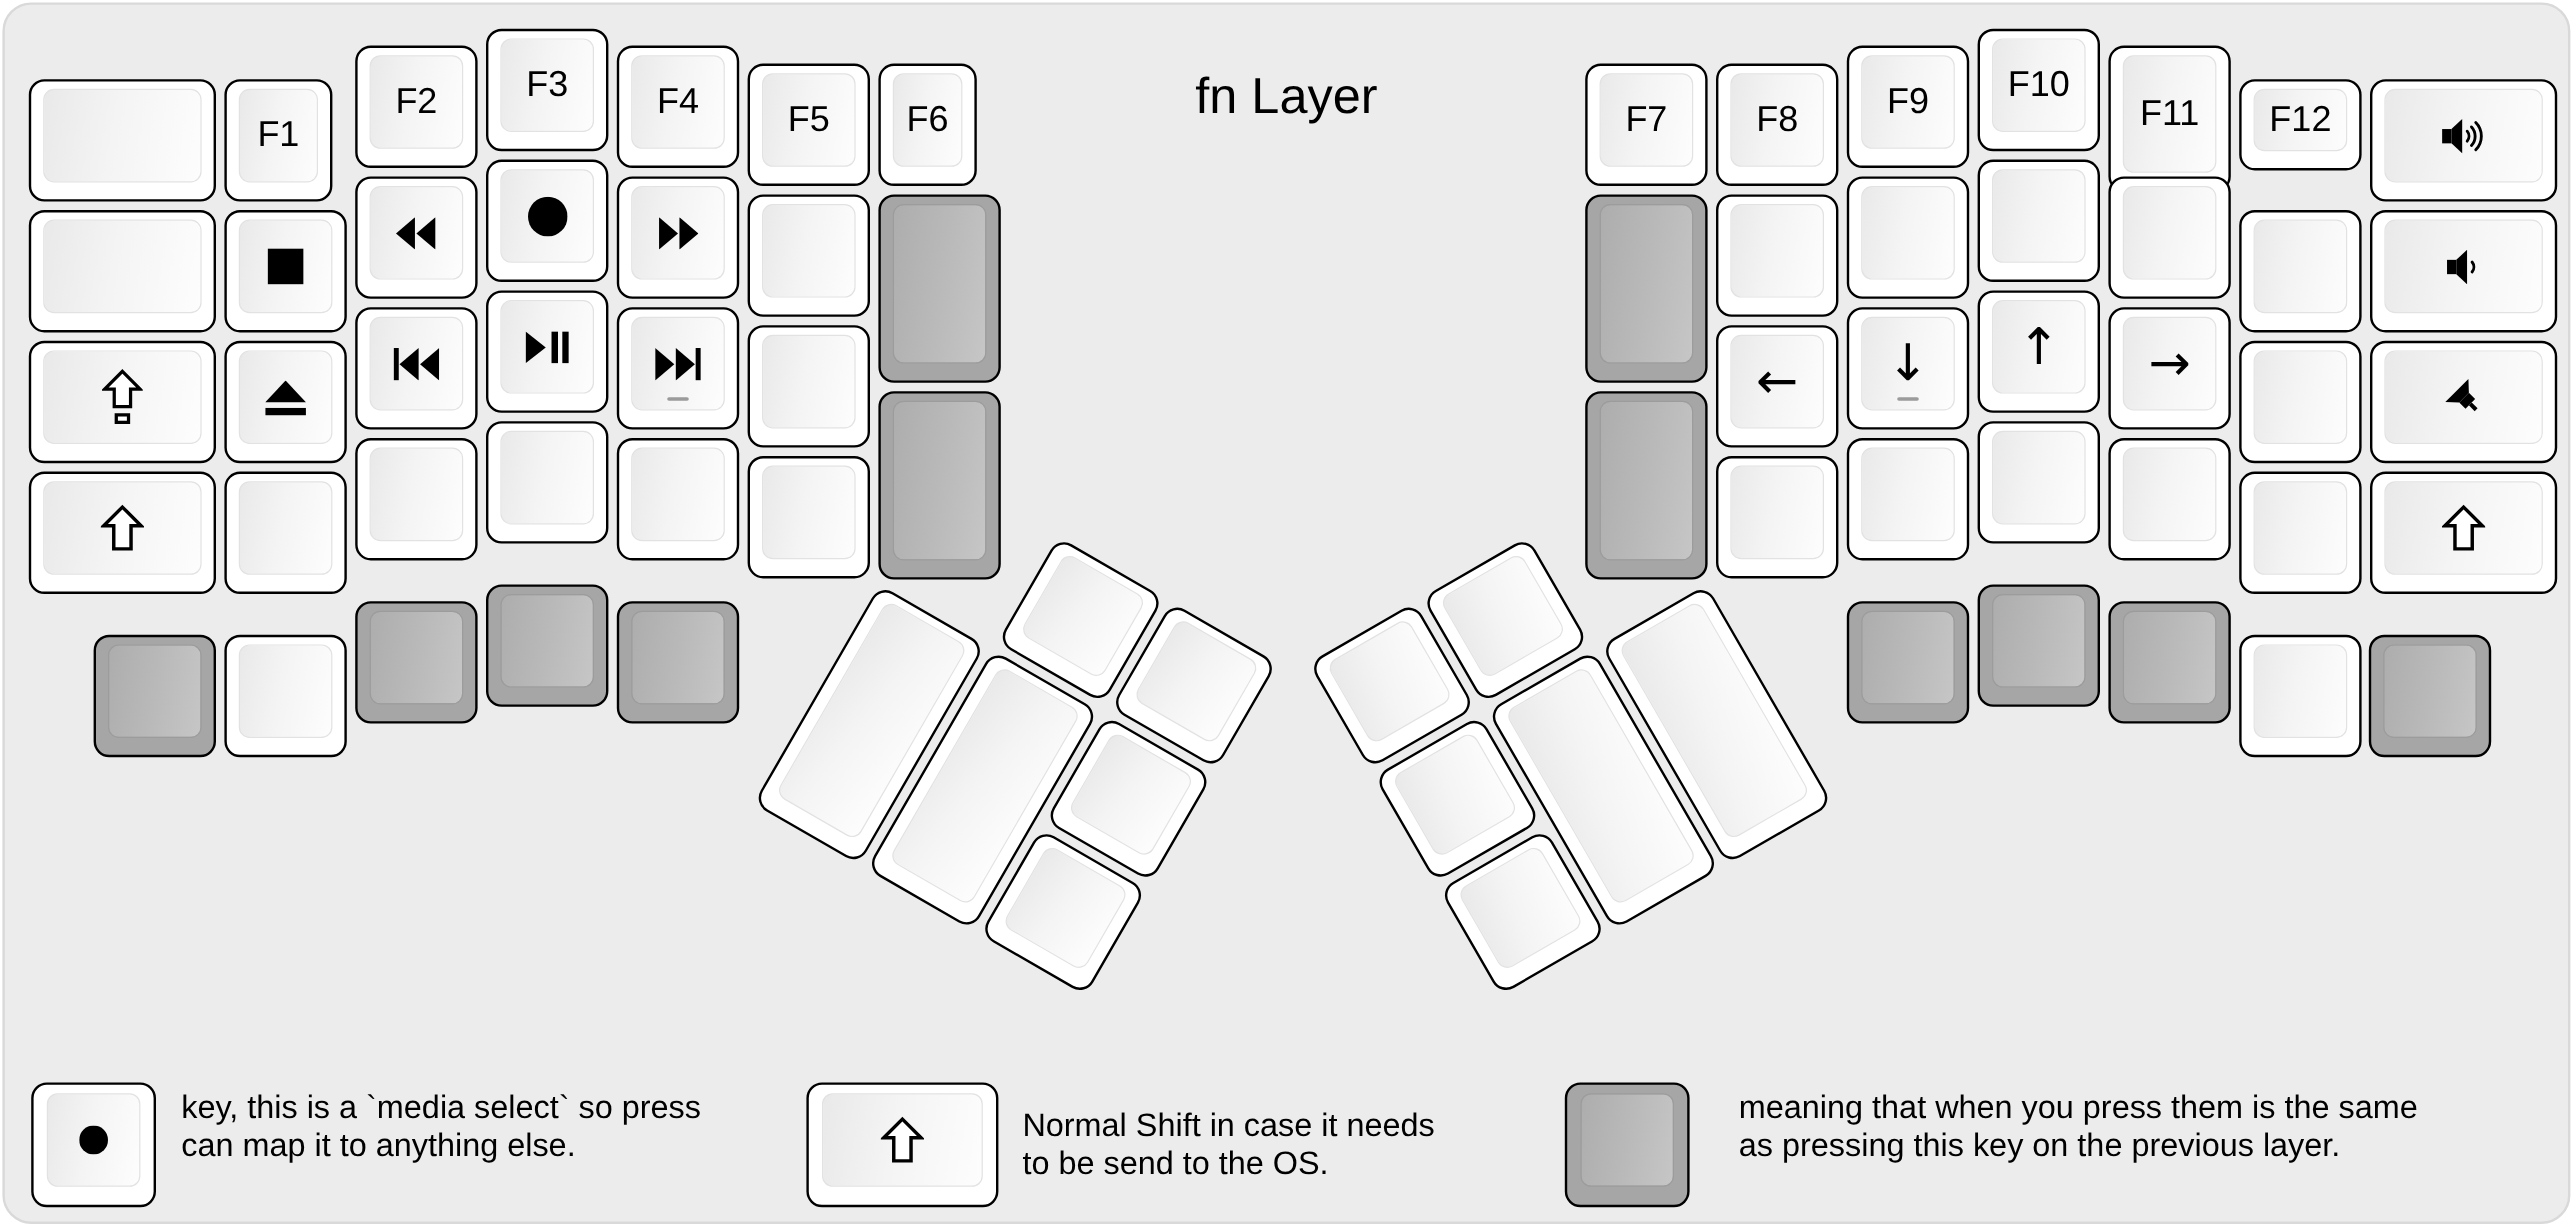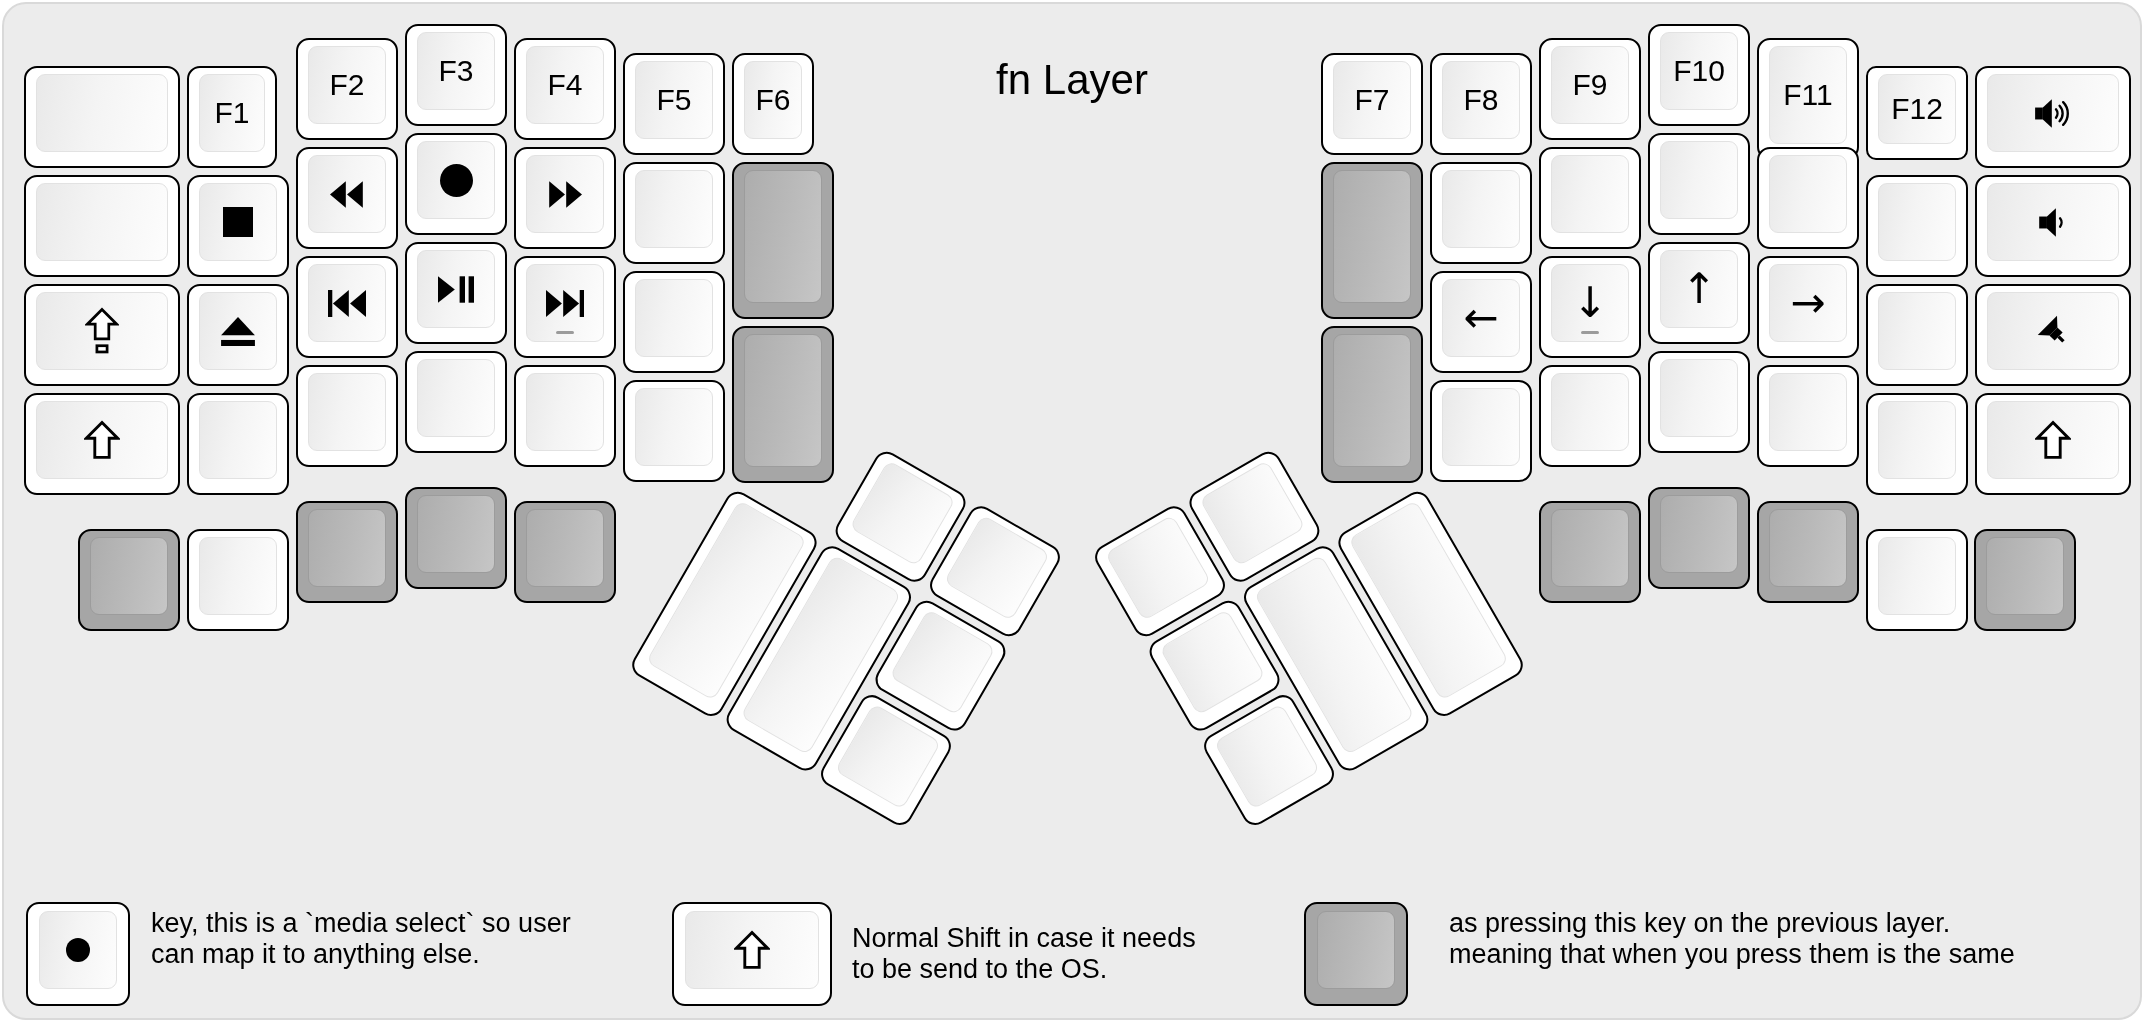--- a/index.html
+++ b/index.html
@@ -292,7 +292,7 @@
         <div class="key white" style="left: 1753px; top: 361px; width: 102px; height: 102px;">
           <div class="keytop"></div>
         </div>
-        <div class="key white" style="left: 1862px; top: 62px; width: 102px; height: 94px; border-radius: 10px;">
+        <div class="key white" style="left: 1862px; top: 62px; width: 102px; height: 76px;">
           <div class="keytop">
             <span class="keylabel">F12</span>
           </div>

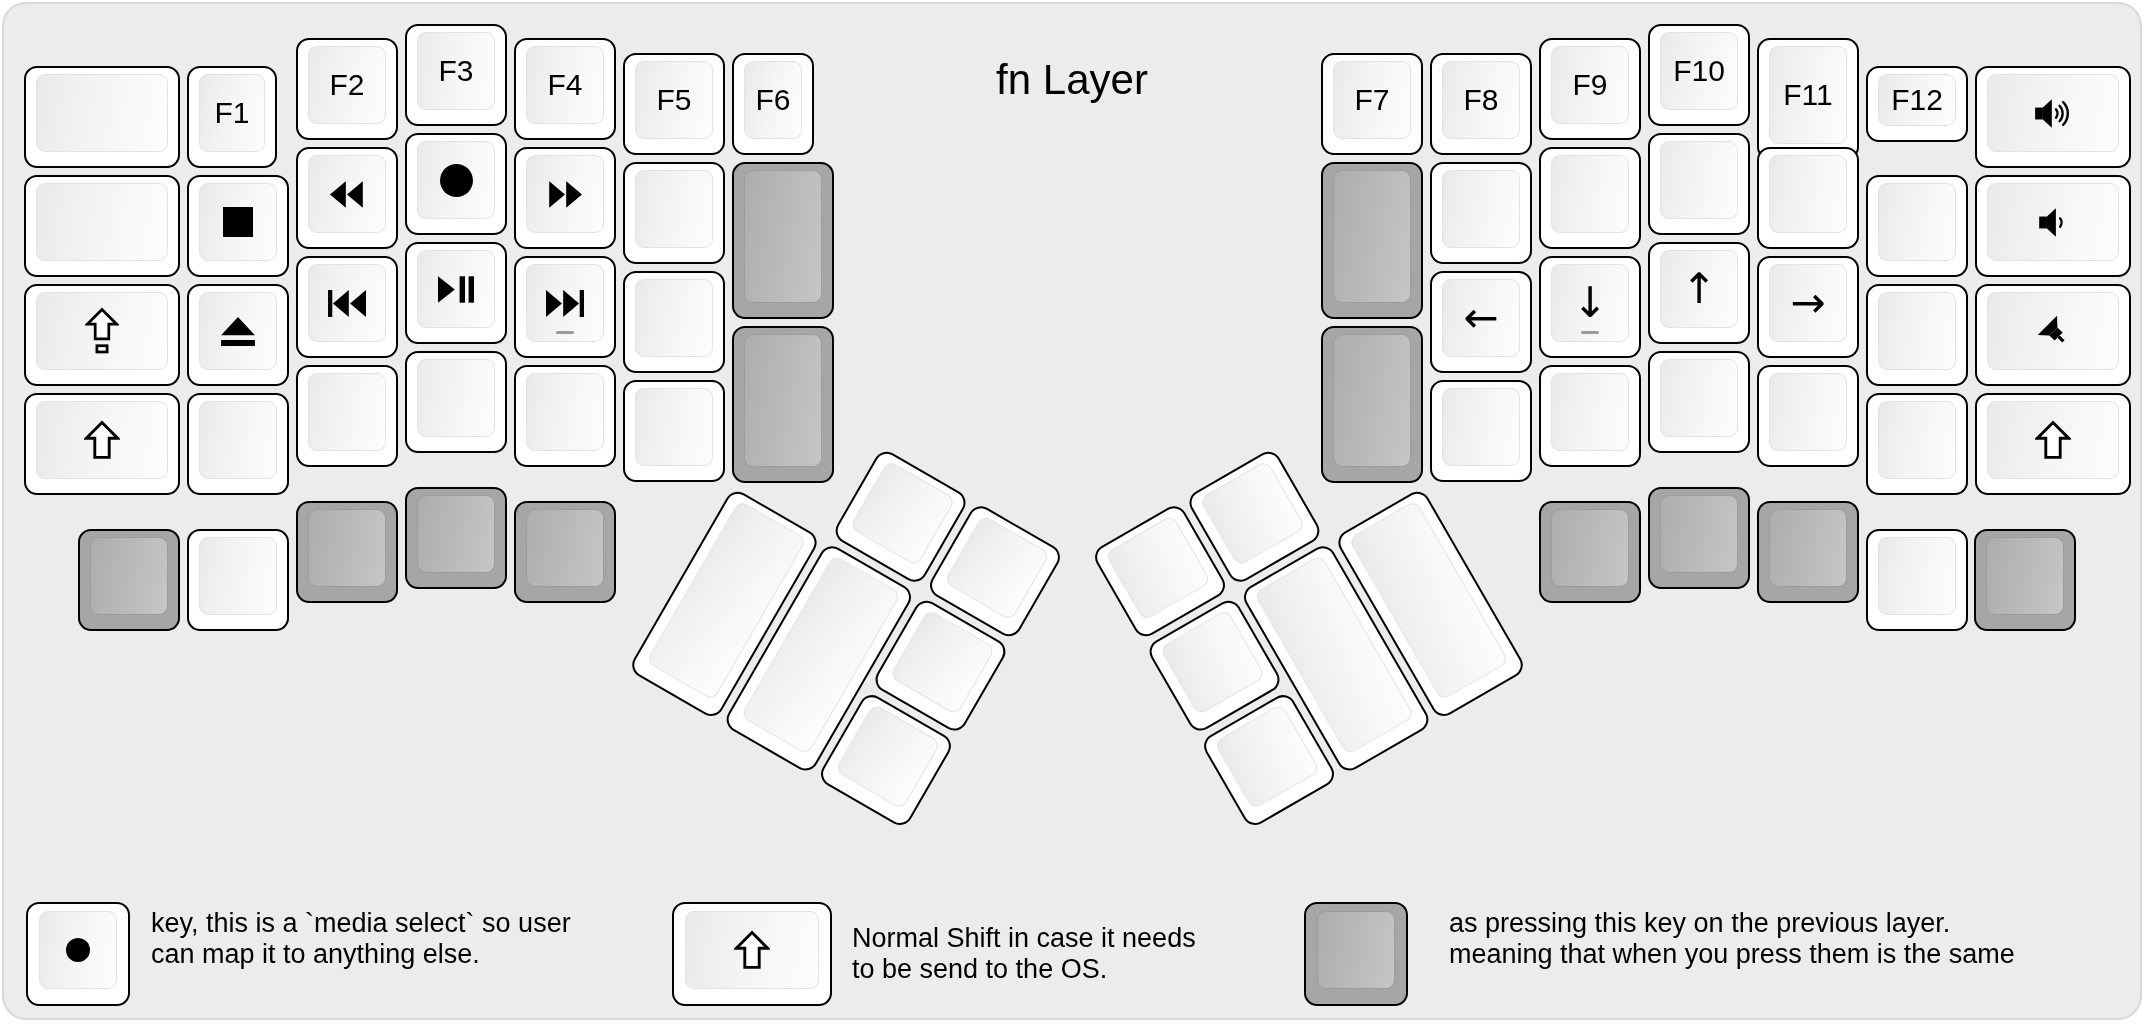--- a/index.html
+++ b/index.html
@@ -422,7 +422,7 @@
         </div>
       </div>
       <div class="legend-text" style="left:147px;top:904px;">
-        <div>key, this is a `media select` so user</div>
+        <div>key, this is a `media select` so press</div>
         <div>can map it to anything else.</div>
       </div>
     </div>

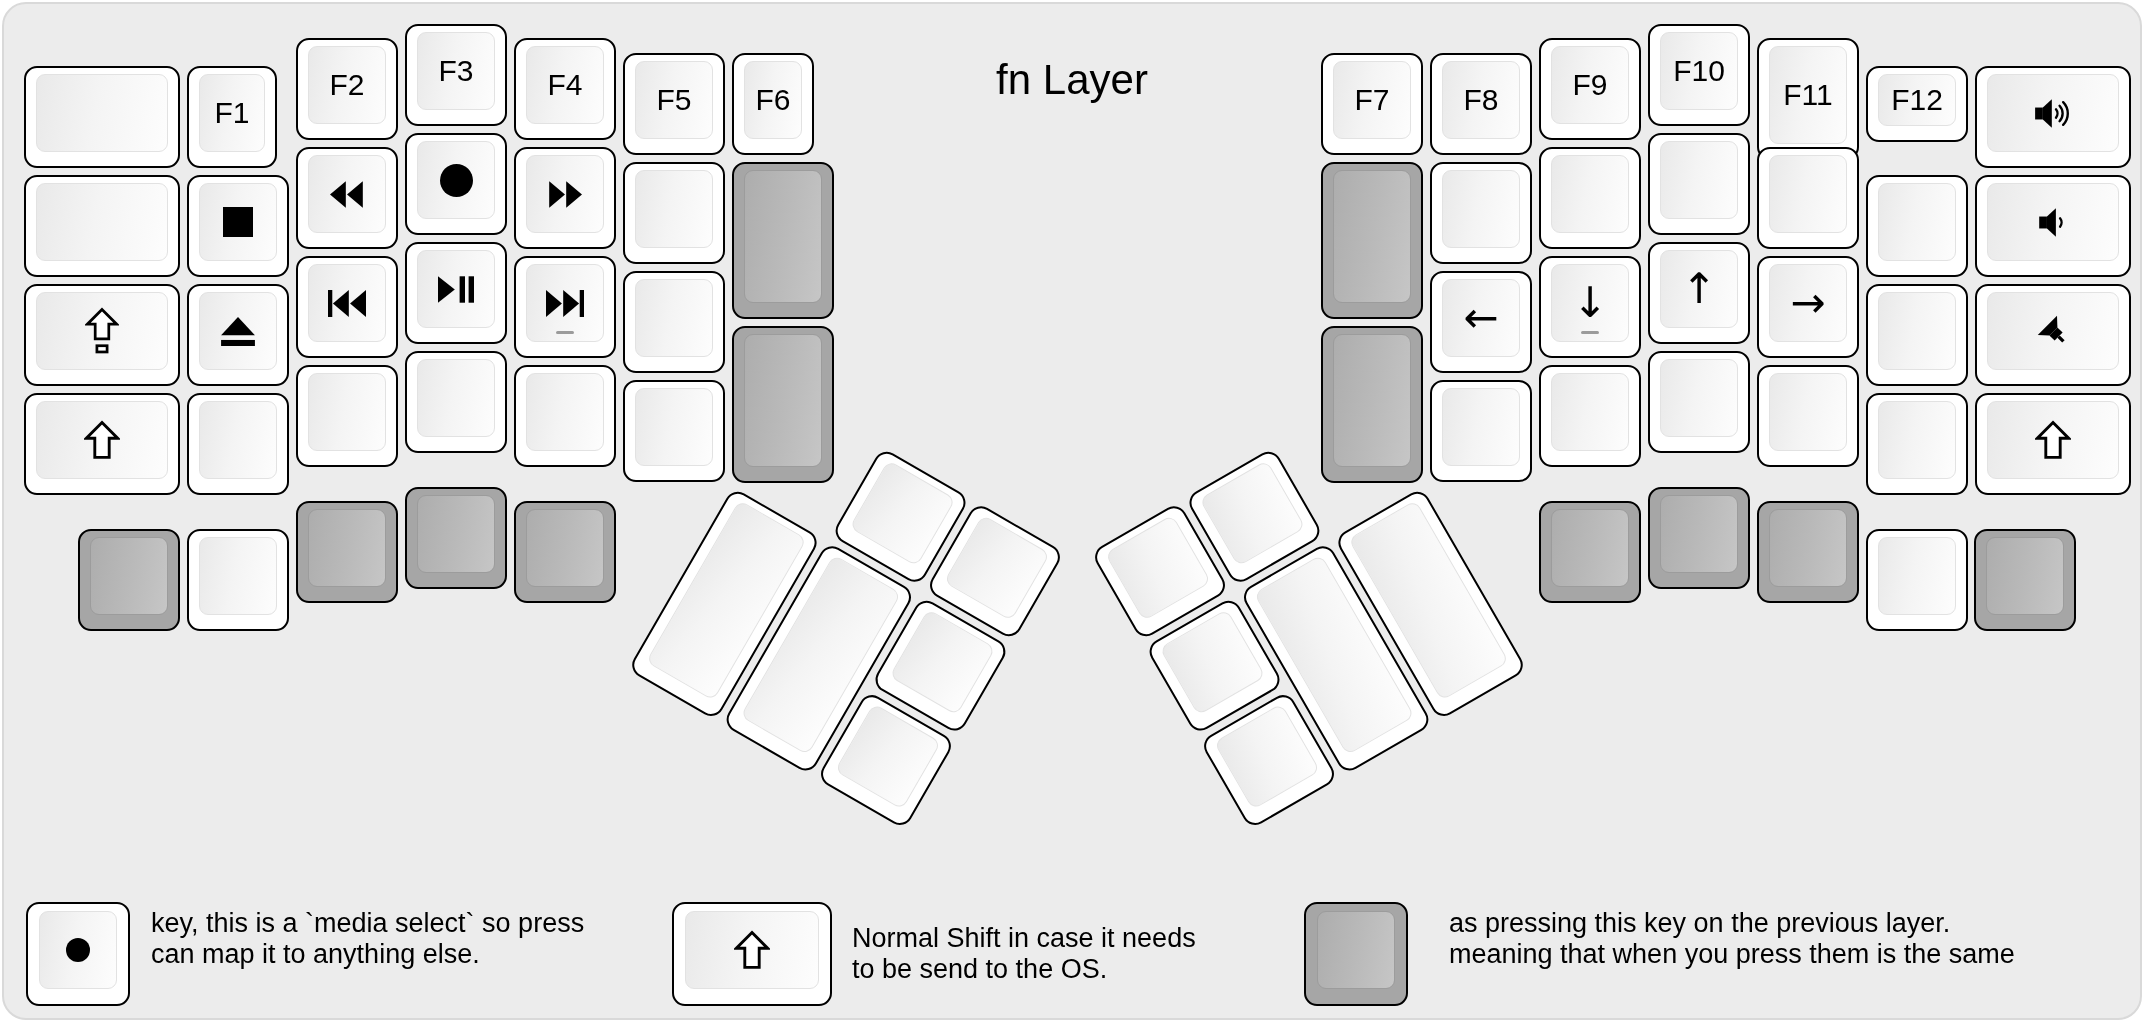--- a/index.html
+++ b/index.html
@@ -448,8 +448,8 @@
         <div class="keytop"></div>
       </div>
       <div class="legend-text" style="left:1445px;top:904px;">
+        <div>meaning that when you press them is the same</div>
         <div>as pressing this key on the previous layer.</div>
-        <div>meaning that when you press them is the same</div>
       </div>
     </div>
   </div>

